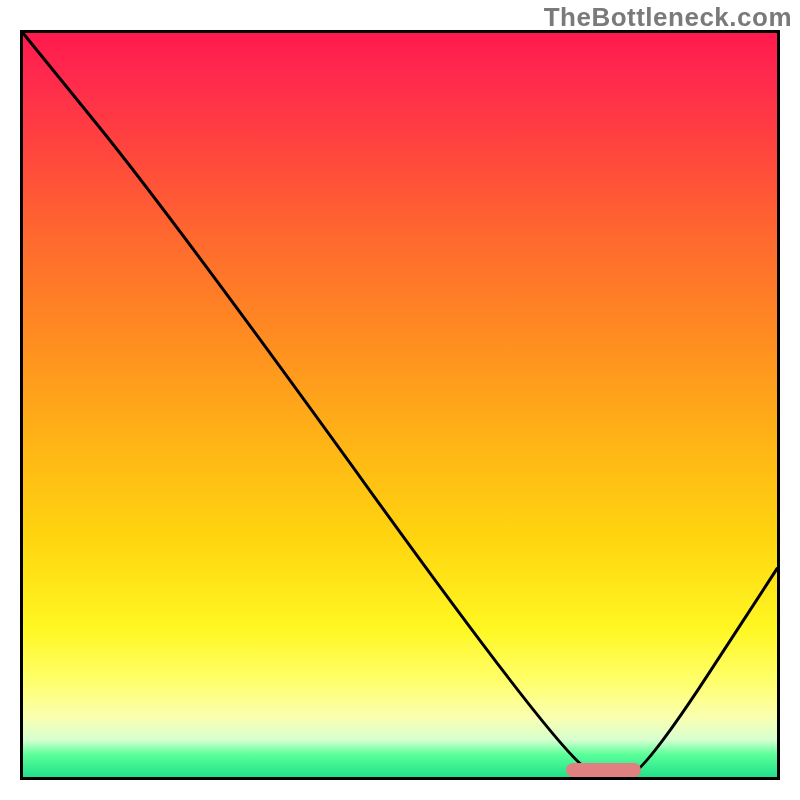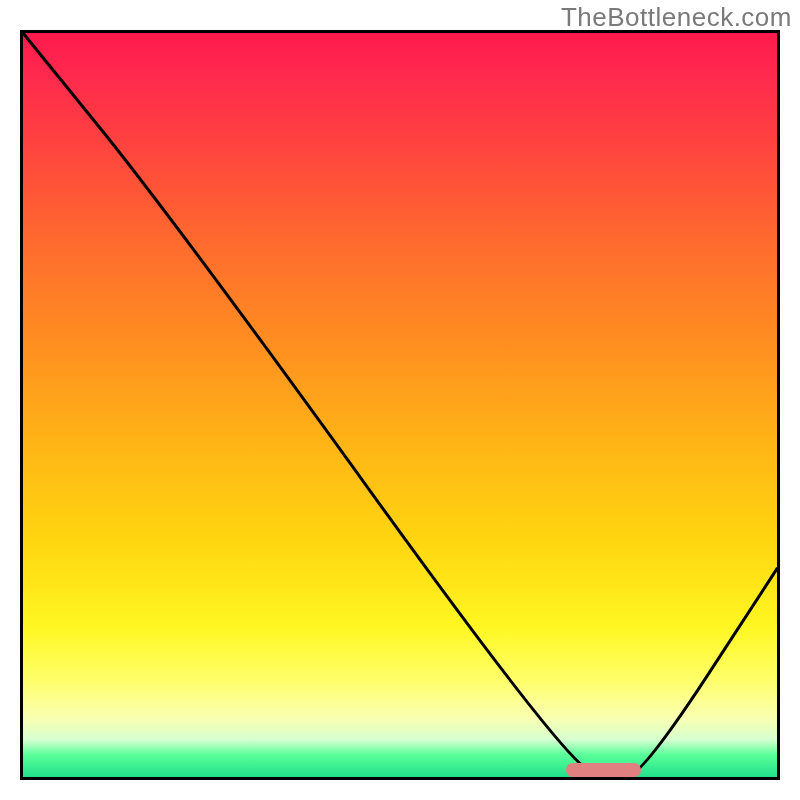--- a/index.html
+++ b/index.html
@@ -21,7 +21,7 @@
     top: 2px;
     right: 8px;
     font-size: 26px;
-    font-weight: normal;
+    font-weight: bold;
     color: #7a7a7a;
     letter-spacing: 0.5px;
     z-index: 20;

